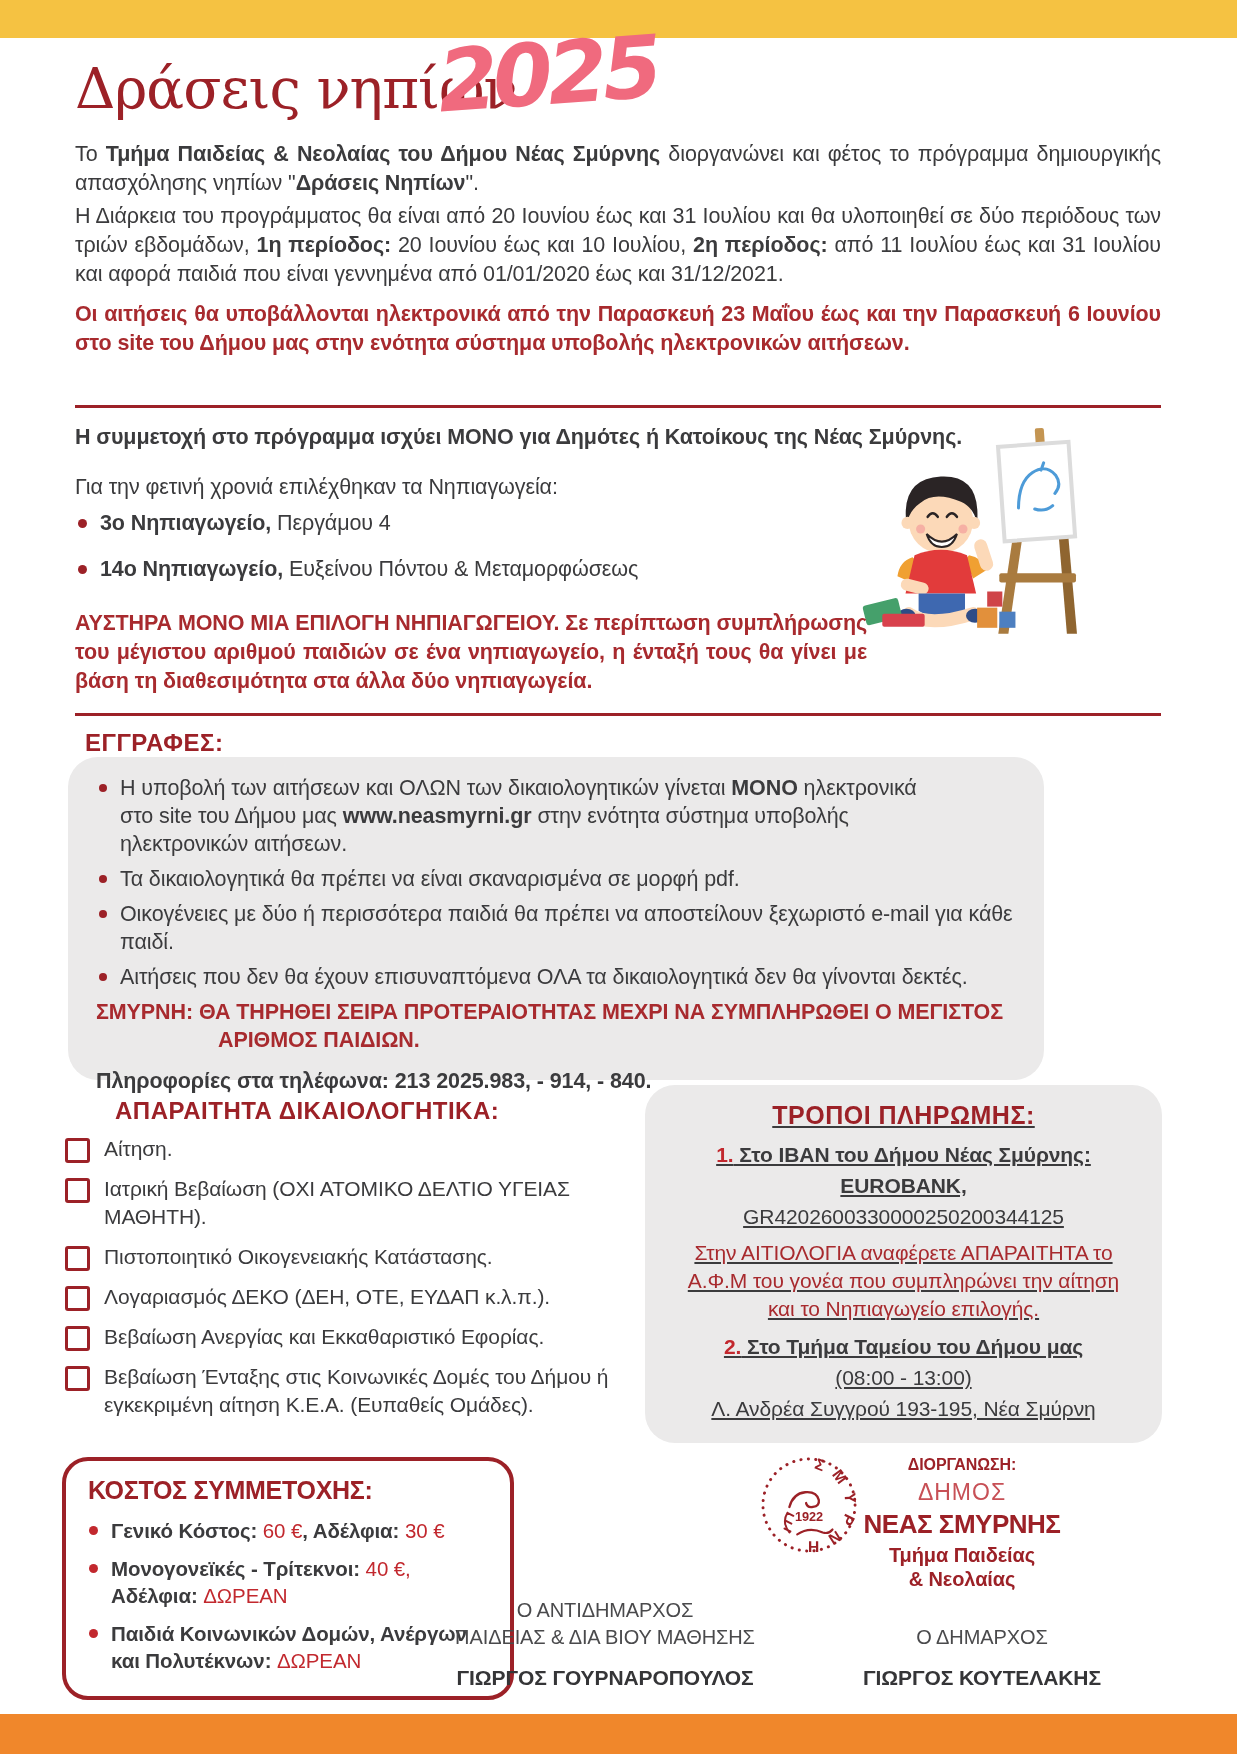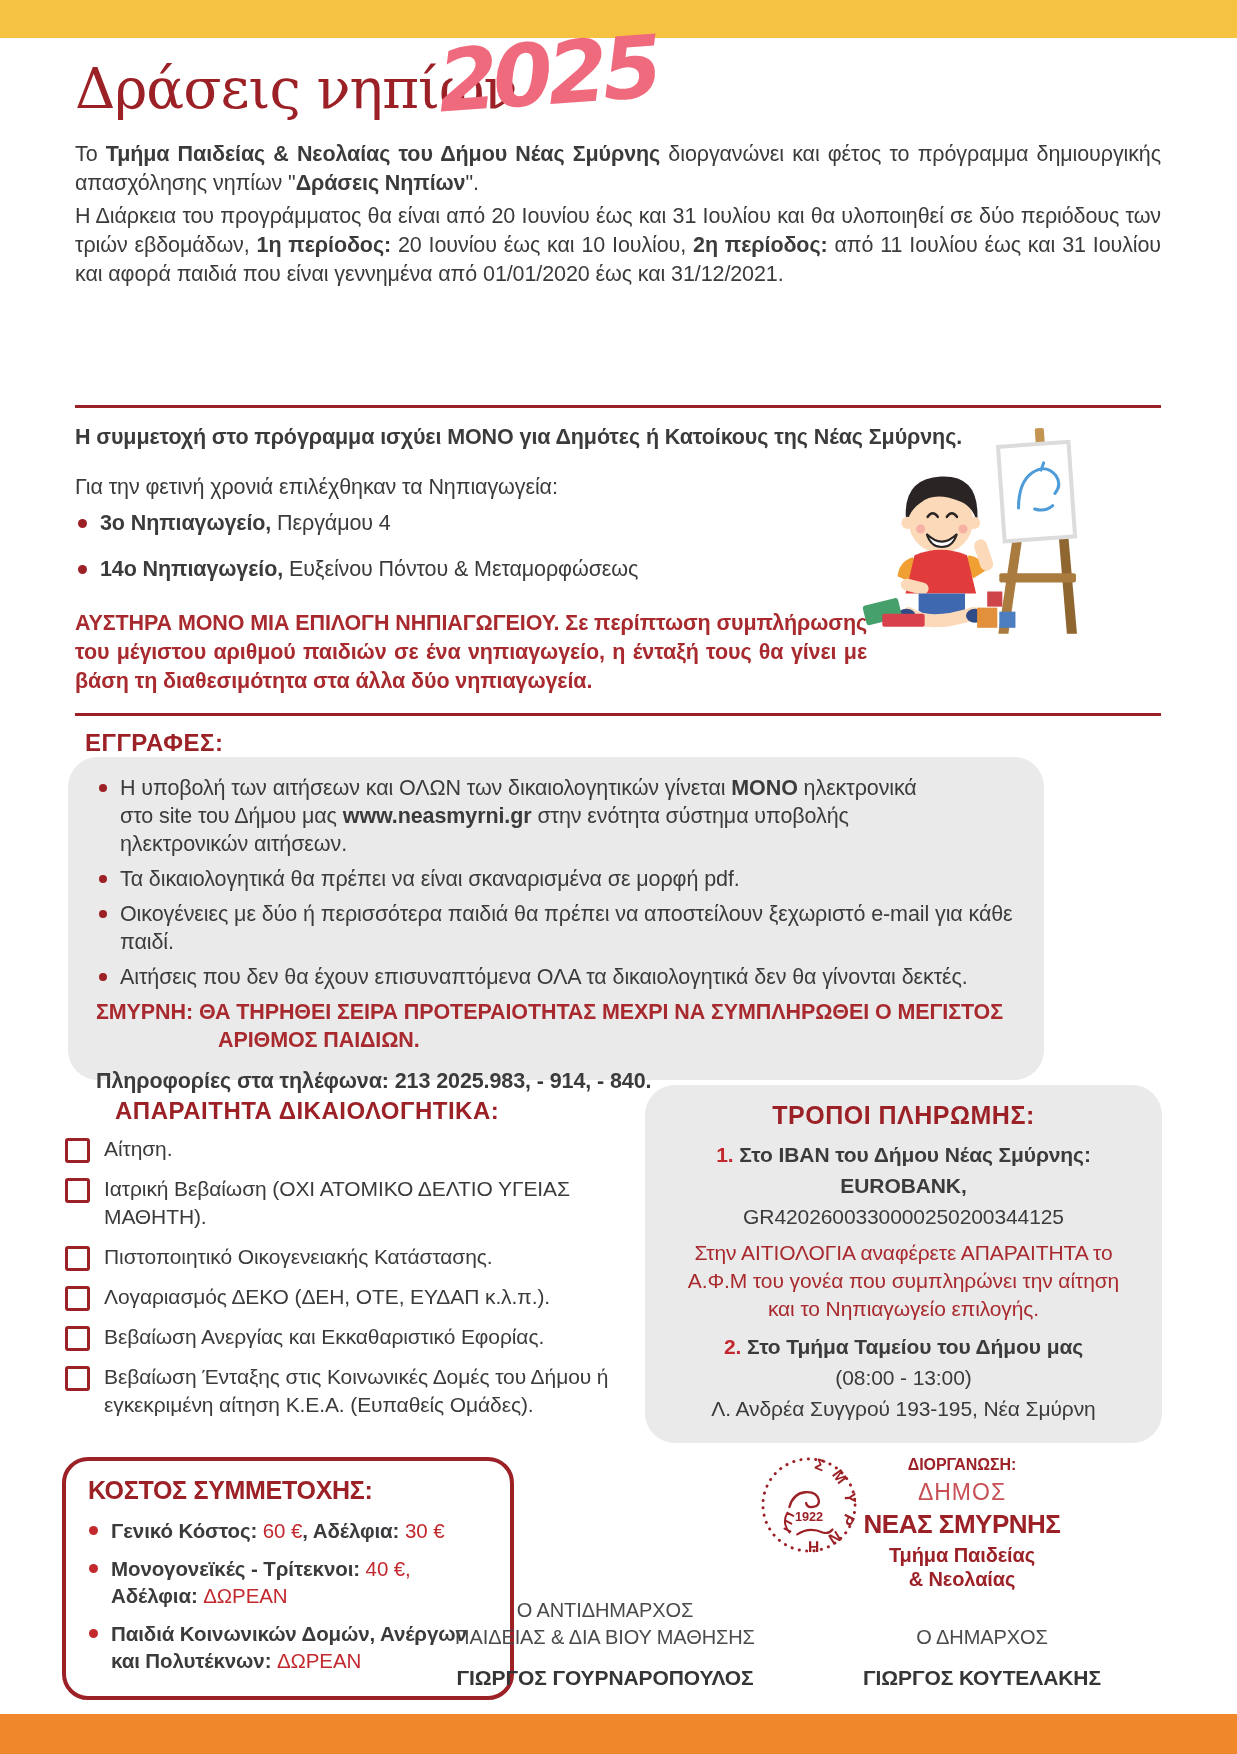--- a/index.html
+++ b/index.html
@@ -82,6 +82,7 @@
 
   <p class="abs body-txt p1"><span class="run-n">Το </span><span class="run-b">Τμήμα Παιδείας &amp; Νεολαίας του Δήμου Νέας Σμύρνης</span><span class="run-n"> διοργανώνει και φέτος το πρόγραμμα δημιουργικής απασχόλησης νηπίων "</span><span class="run-b">Δράσεις Νηπίων</span><span class="run-n">".</span></p>
   <p class="abs body-txt p2"><span class="run-n">Η Διάρκεια του προγράμματος θα είναι από 20 Ιουνίου έως και 31 Ιουλίου και θα υλοποιηθεί σε δύο περιόδους των τριών εβδομάδων, </span><span class="run-b">1η περίοδος:</span><span class="run-n"> 20 Ιουνίου έως και 10 Ιουλίου, </span><span class="run-b">2η περίοδος:</span><span class="run-n"> από 11 Ιουλίου έως και 31 Ιουλίου και αφορά παιδιά που είναι γεννημένα από 01/01/2020 έως και 31/12/2021.</span></p>
+  <p class="abs body-txt red-bold deadline">Οι αιτήσεις θα υποβάλλονται ηλεκτρονικά από την Παρασκευή 23 Μαΐου έως και την Παρασκευή 6 Ιουνίου στο site του Δήμου μας στην ενότητα σύστημα υποβολής ηλεκτρονικών αιτήσεων.</p>
 
   <div class="abs hr hr1"></div>
 

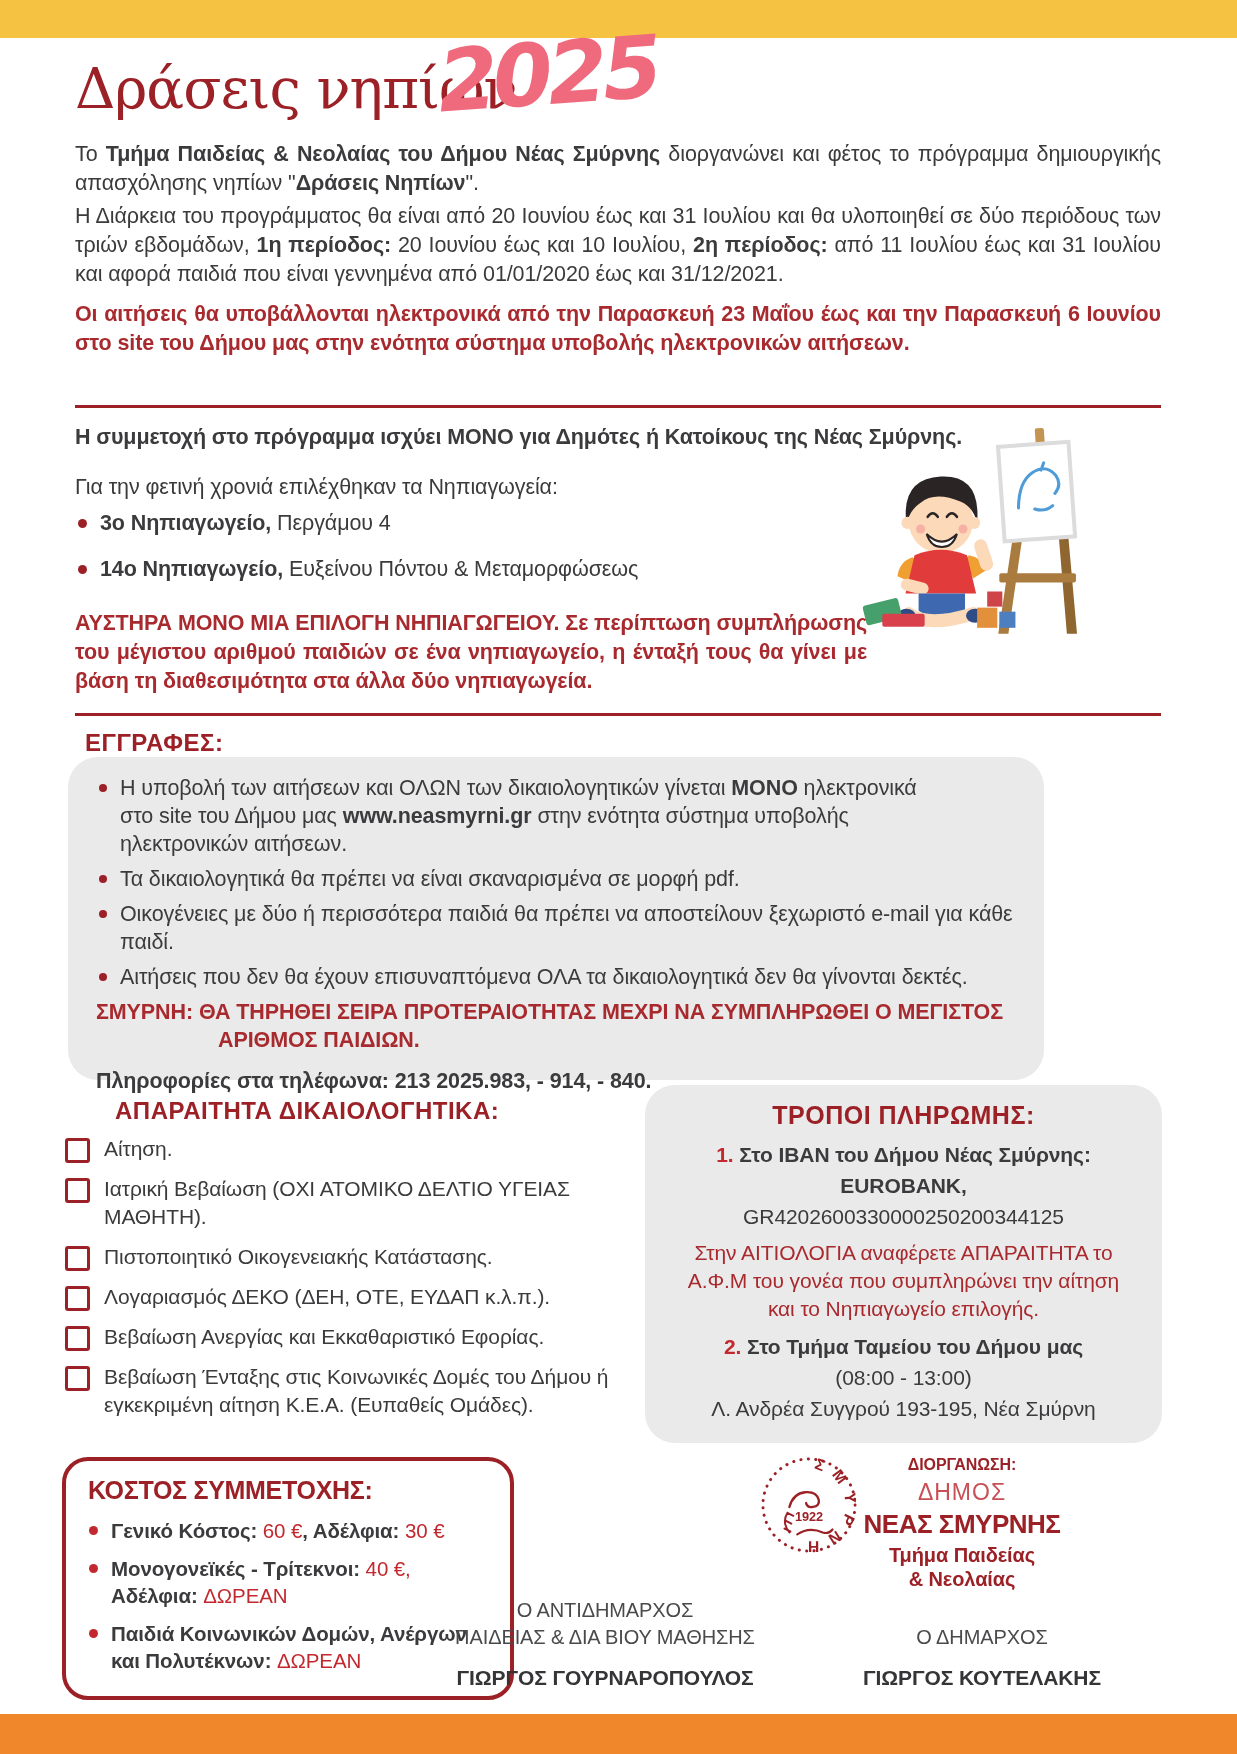--- a/index.html
+++ b/index.html
@@ -45,7 +45,7 @@
   .chk-row{display:flex;margin-bottom:12px;}
   .chk{flex:none;width:25px;height:25px;border:3px solid var(--maroon);border-radius:3px;background:#fff;margin:3px 14px 0 0;}
   .chk-row .bt{flex:1;font-size:21px;line-height:28px;color:var(--dark);}
-  .paybox{left:645px;top:1085px;width:517px;height:358px;padding:16px 26px 0 26px;text-align:center;font-size:21px;line-height:28px;color:var(--dark);}
+  .paybox{left:645px;top:1085px;width:517px;height:358px;padding:16px 26px 0 26px;text-align:center;font-size:21px;line-height:28px;color:var(--dark);text-decoration:underline;}
   .paybox .sec-head{font-size:25px;margin-bottom:12px;}
   .paybox p{margin-bottom:3px;}
   .pay-note{color:var(--redtext);margin:8px 2px 10px 2px;}

